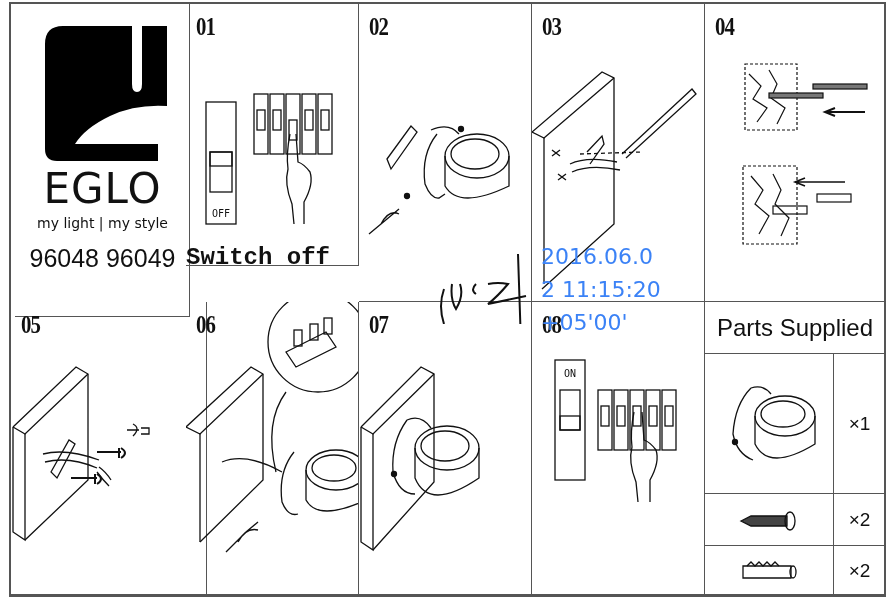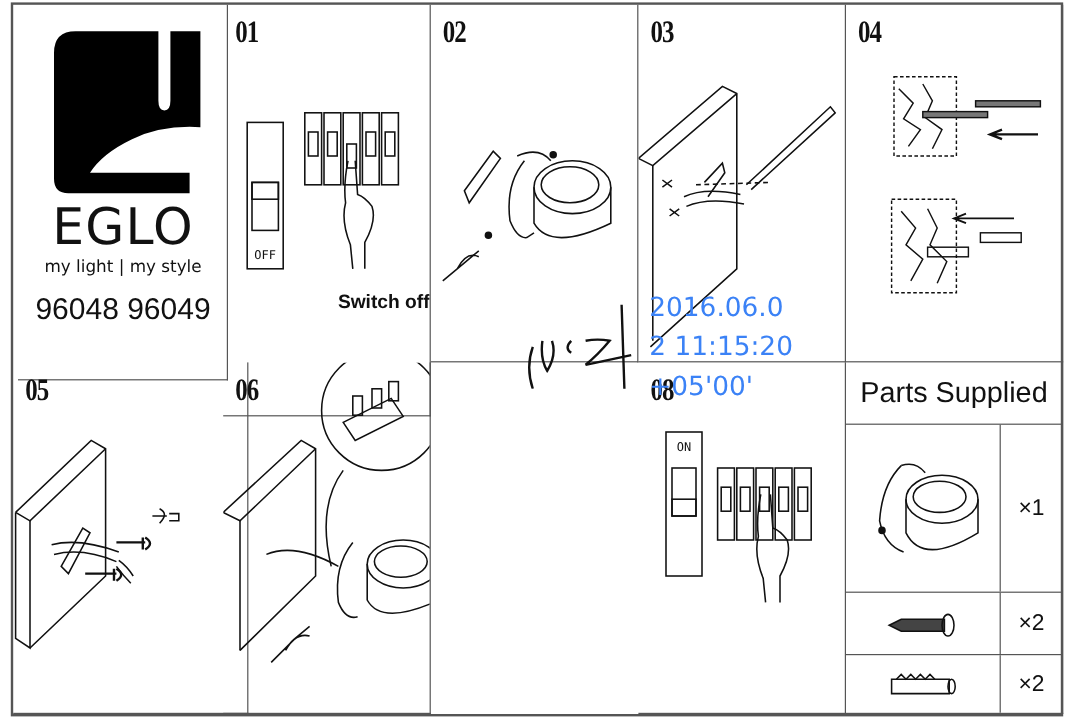--- a/index.html
+++ b/index.html
@@ -29,7 +29,7 @@
     <div class="logo-word" style="top:240px;font-size:25px;font-family:'Liberation Sans',sans-serif;">96048 96049</div>
   </div>
 
-  <div class="panel" style="left:175px;top:0;width:173px;height:343px;">
+  <div class="panel" style="left:175px;top:0;width:173px;height:262px;">
     <div class="step-num">01</div>
     <svg width="173" height="298" fill="none" stroke="#111" stroke-width="1.3">
       <rect x="20" y="98" width="30" height="122"></rect>

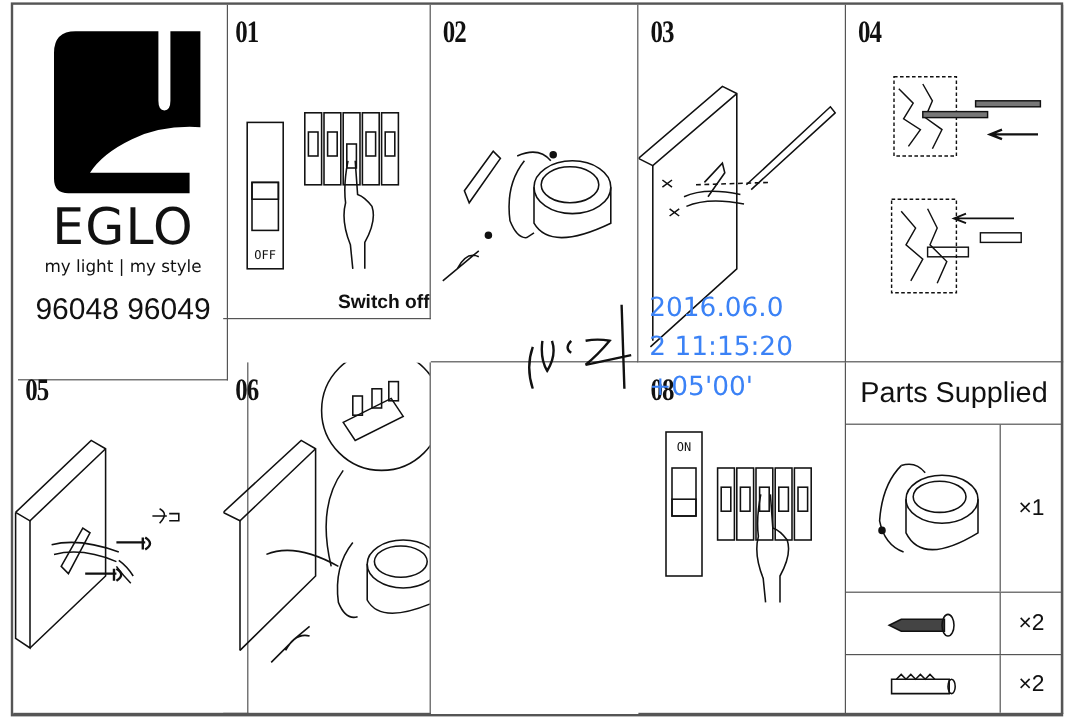--- a/index.html
+++ b/index.html
@@ -7,7 +7,7 @@
   .sheet { position:absolute; left:9px; top:2px; width:877px; height:595px; border:2px solid #555; box-sizing:border-box; }
   .panel { position:absolute; border-right:1.5px solid #555; border-bottom:1.5px solid #555; box-sizing:border-box; overflow:hidden; }
   .step-num { position:absolute; left:10px; top:8px; font-family:"Liberation Serif", serif; font-weight:bold; font-size:26px; transform:scaleX(0.8); transform-origin:left top; letter-spacing:-1px; }
-  .caption { position:absolute; width:100%; text-align:right; font-weight:bold; font-size:16px; }
+  .caption { position:absolute; width:100%; text-align:left; font-weight:bold; font-size:24px;font-family:Liberation Mono, monospace; }
   svg { position:absolute; left:0; top:0; }
   .logo-word { position:absolute; left:0; width:175px; text-align:center; font-family:"DejaVu Sans", sans-serif; }
   .stamp { position:absolute; font-family:"DejaVu Sans", sans-serif; font-size:22px; color:#3b82f6; line-height:1.5; z-index:5; }

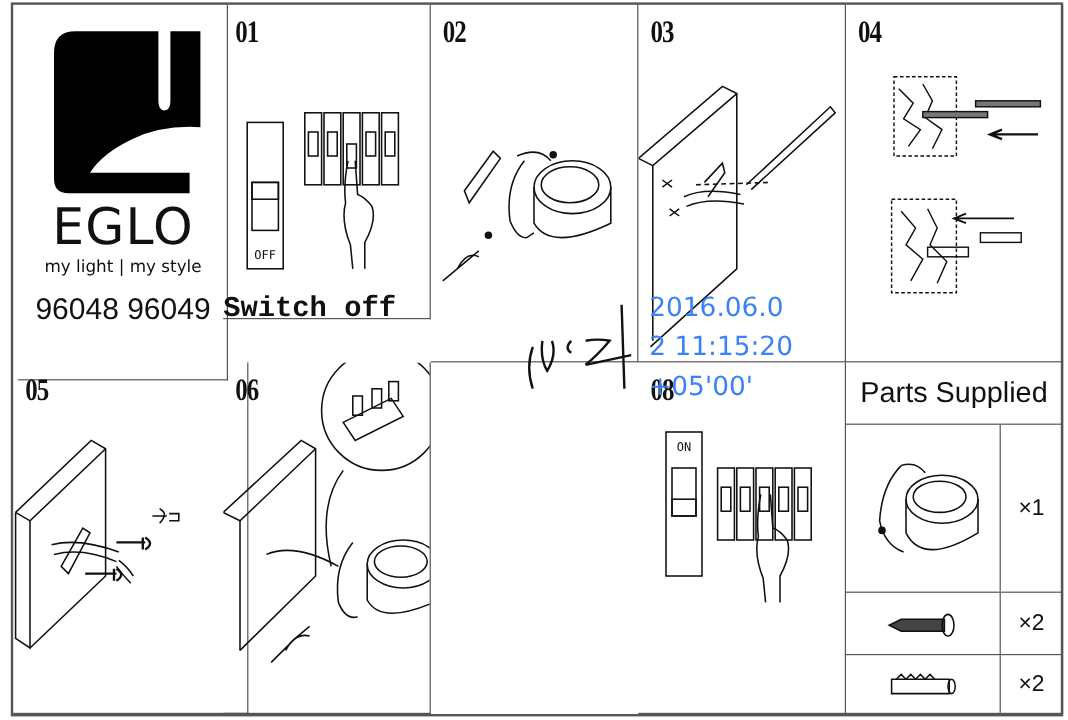--- a/index.html
+++ b/index.html
@@ -132,6 +132,20 @@
     </svg>
   </div>
 
+  <div class="panel" style="left:348px;top:298px;width:173px;height:293px;">
+    <div class="step-num">07</div>
+    <svg width="173" height="293" fill="none" stroke="#111" stroke-width="1.3">
+      <path d="M2 125 L62 65 L75 72 L75 180 L14 248"></path>
+      <path d="M2 125 L14 132 L75 72"></path>
+      <path d="M2 125 V240 L14 248 V132"></path>
+      <path d="M48 118 Q32 140 34 170 Q40 192 56 192"></path>
+      <path d="M48 118 Q62 112 72 126"></path>
+      <ellipse cx="88" cy="146" rx="32" ry="22"></ellipse>
+      <ellipse cx="86" cy="144" rx="24" ry="15"></ellipse>
+      <path d="M56 146 V176 Q70 210 120 176 V146"></path>
+      <circle cx="35" cy="172" r="2.5" fill="#111"></circle>
+    </svg>
+  </div>
 
   <div class="panel" style="left:521px;top:298px;width:173px;height:293px;">
     <div class="step-num">08</div>

